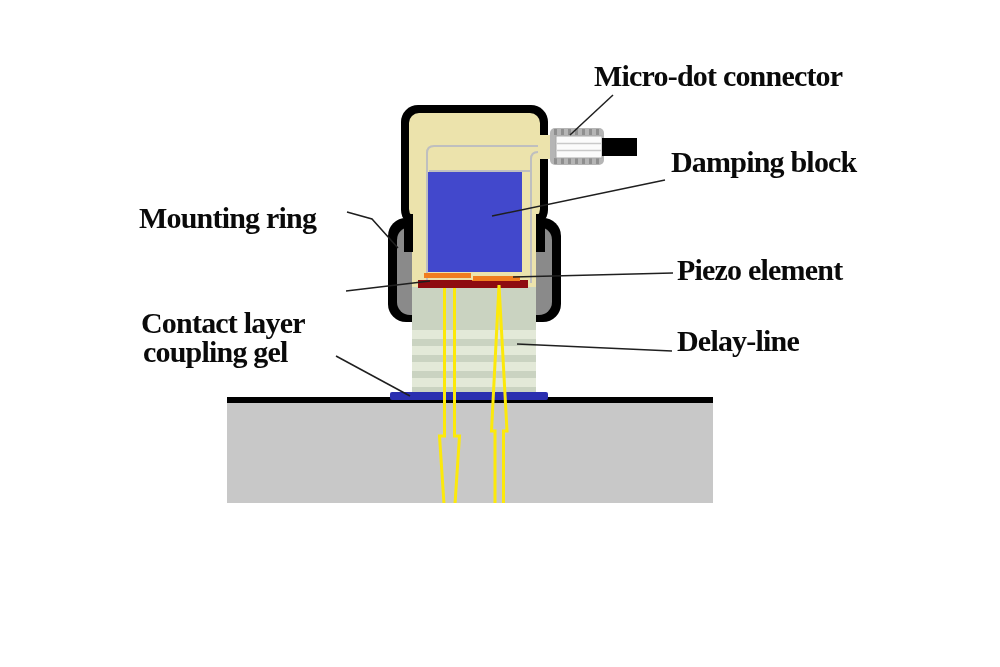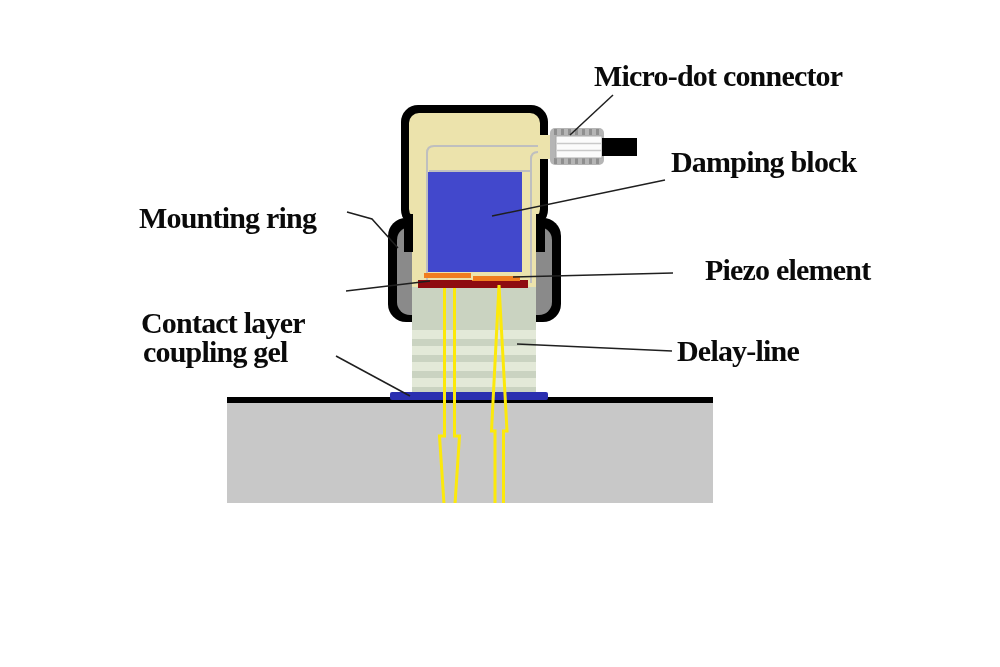--- a/index.html
+++ b/index.html
@@ -128,7 +128,7 @@
   <div class="diagram-label" style="left:139px;top:195px;margin-top:8px;">Mounting ring</div>
   <div class="diagram-label" style="left:141px;top:276px;margin-top:32px;">Contact layer</div>
   <div class="diagram-label" style="left:143px;top:337px;text-align:right;">coupling gel</div>
-  <div class="diagram-label" style="left:677px;top:255px;margin-left:28px;">Piezo element</div>
+  <div class="diagram-label" style="left:677px;top:255px;">Piezo element</div>
   <div class="diagram-label" style="left:677px;top:336px;">Delay-line</div>
 
 </div>

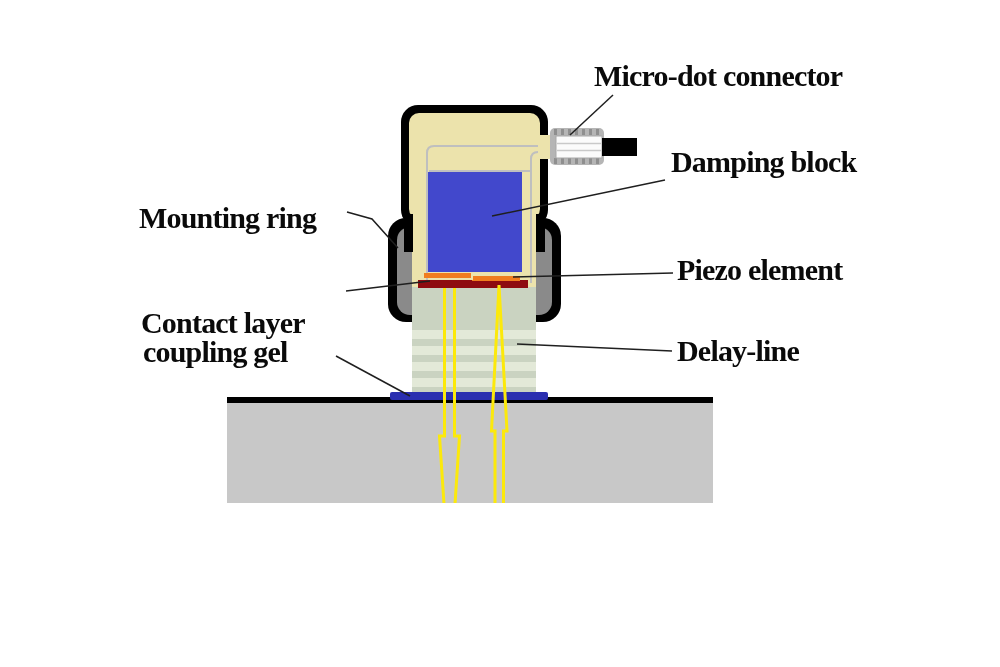--- a/index.html
+++ b/index.html
@@ -129,7 +129,7 @@
   <div class="diagram-label" style="left:141px;top:276px;margin-top:32px;">Contact layer</div>
   <div class="diagram-label" style="left:143px;top:337px;text-align:right;">coupling gel</div>
   <div class="diagram-label" style="left:677px;top:255px;">Piezo element</div>
-  <div class="diagram-label" style="left:677px;top:336px;">Delay-line</div>
+  <div class="diagram-label" style="left:677px;top:326px;">Delay-line</div>
 
 </div>
 

